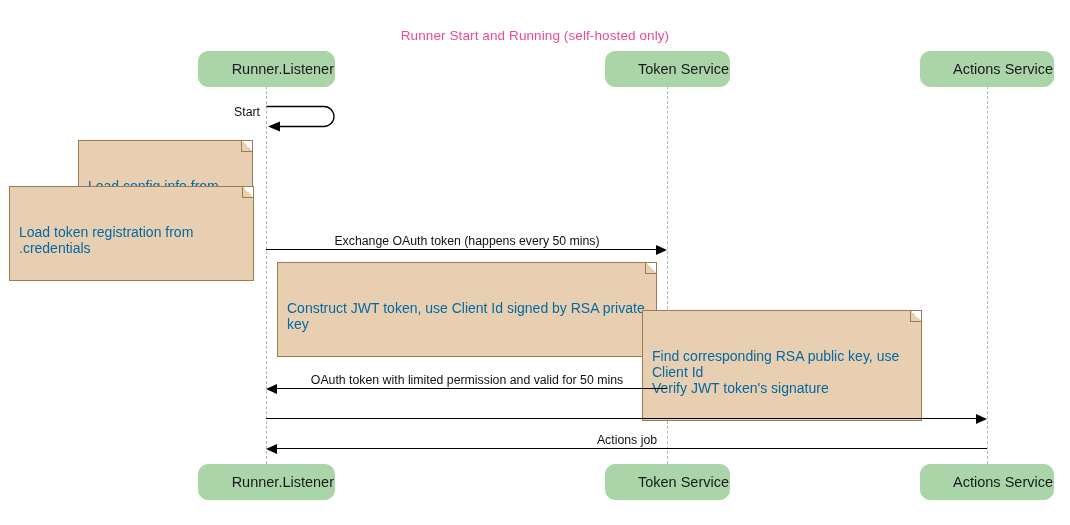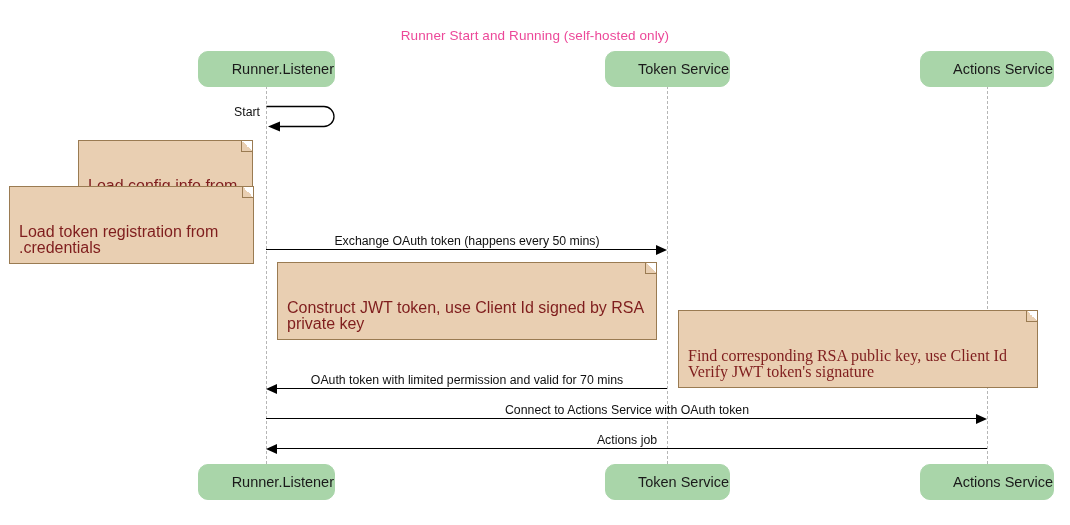--- a/index.html
+++ b/index.html
@@ -61,10 +61,10 @@
     position: absolute;
     background: #e9cfb2;
     border: 1px solid #9a7b52;
-    padding: 5px 9px 7px 9px;
-    font-size: 16px;
+    padding: 5px 9px 24px 9px;
+    font-size: 14px;
     line-height: 16px;
-    color: #7f1d1d;
+    color: #0369a1;
     white-space: pre-line;
   }
   .note .fold {

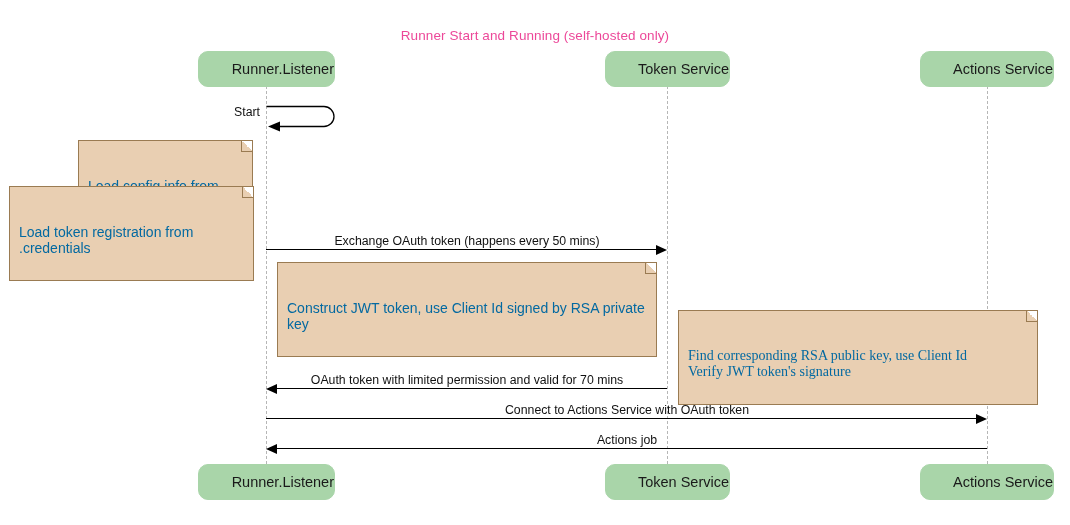--- a/index.html
+++ b/index.html
@@ -170,7 +170,7 @@
     <span>Construct JWT token, use Client Id signed by RSA private key</span>
   </div>
 
-  <div class="note" style="left:678px; top:310px; width:360px;font-family:Liberation Serif, serif;">
+  <div class="note" style="left:642px; top:310px; width:280px;">
     <span class="fold"></span>
     <span>Find corresponding RSA public key, use Client Id
 Verify JWT token's signature</span>

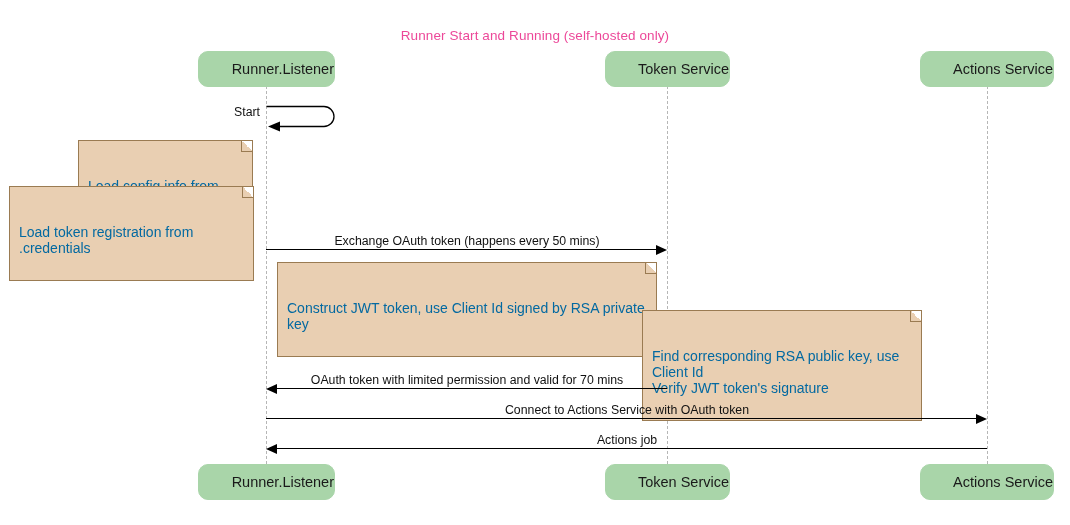--- a/index.html
+++ b/index.html
@@ -178,7 +178,7 @@
 
   <div class="msg-line" style="left:277px; top:388px; width:390px;"></div>
   <div class="arrowhead left" style="left:266px; top:383.5px;"></div>
-  <div class="msg-label center" style="left:467px; top:373px;">OAuth token with limited permission and valid for 70 mins</div>
+  <div class="msg-label center" style="left:467px; top:373px;">OAuth token with limited permission and valid for 50 mins</div>
 
   <div class="msg-line" style="left:266px; top:418px; width:710px;"></div>
   <div class="arrowhead right" style="left:976px; top:413.5px;"></div>

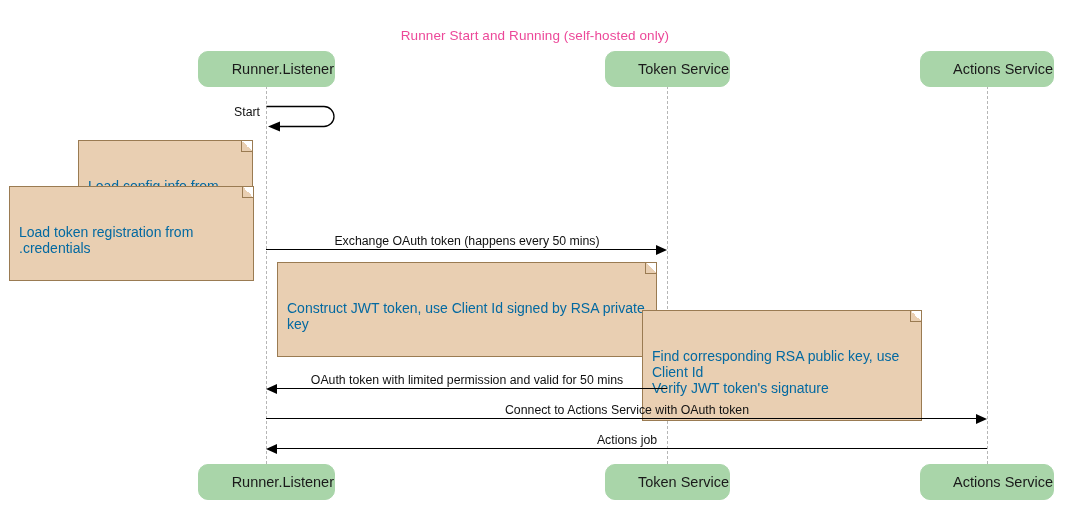--- a/index.html
+++ b/index.html
@@ -182,7 +182,6 @@
 
   <div class="msg-line" style="left:266px; top:418px; width:710px;"></div>
   <div class="arrowhead right" style="left:976px; top:413.5px;"></div>
-  <div class="msg-label center" style="left:627px; top:403px;">Connect to Actions Service with OAuth token</div>
 
   <div class="msg-line" style="left:277px; top:448px; width:710px;"></div>
   <div class="arrowhead left" style="left:266px; top:443.5px;"></div>

